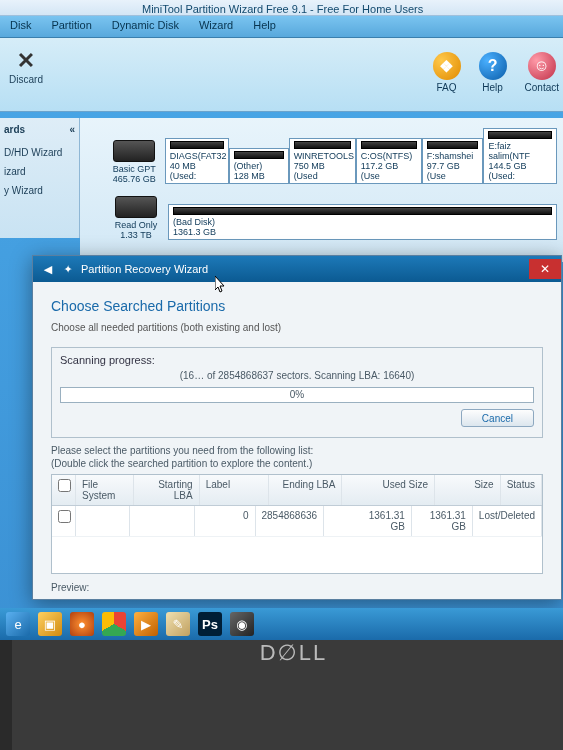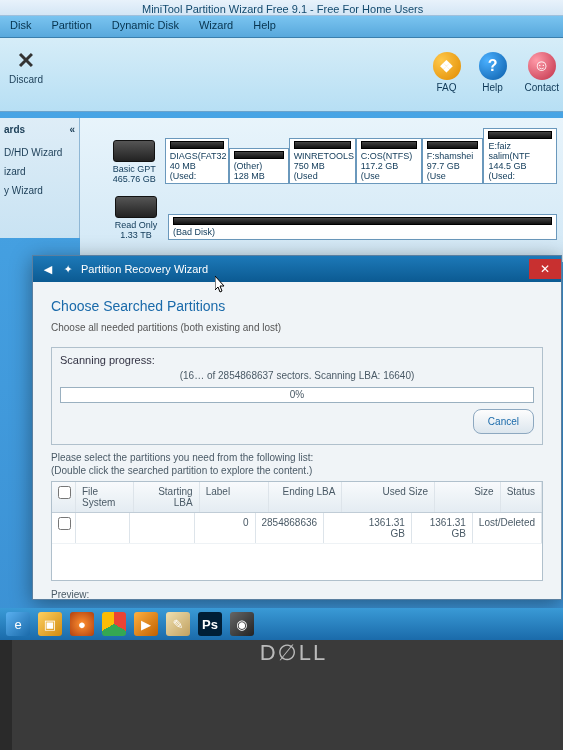--- a/index.html
+++ b/index.html
@@ -269,6 +269,7 @@
       <div class="partbox" style="flex:1">
           <div class="bar"></div>
           <div>(Bad Disk)</div>
+          <div>1361.3 GB</div>
         </div>
     </div>
   </div>

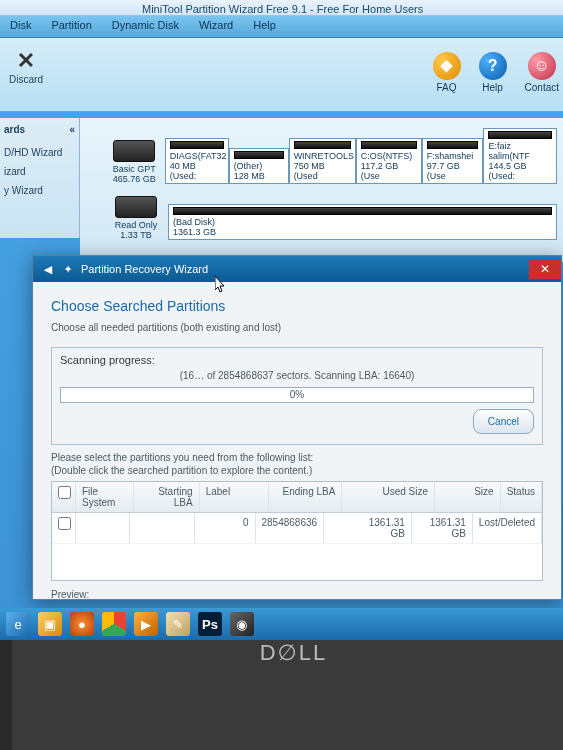--- a/index.html
+++ b/index.html
@@ -124,9 +124,9 @@
 }
 .progress .pct { position: absolute; width: 100%; text-align: center; font-size: 10px; top: 1px; color: #4a5a66; }
 .cancel-btn {
-  float: right; height: 25px; padding: 0 14px; font-size: 10px;
+  float: right; height: 18px; padding: 0 20px; font-size: 10px;
   background: linear-gradient(180deg, #fdfdfd, #dce6ee); border: 1px solid #8da8c0;
-  border-radius: 8px; color: #1a6aaa; cursor: pointer;
+  border-radius: 3px; color: #1a6aaa; cursor: pointer;
 }
 
 .instr { font-size: 10px; color: #4a5a66; margin: 6px 0 4px; clear: both; line-height: 1.3; }

